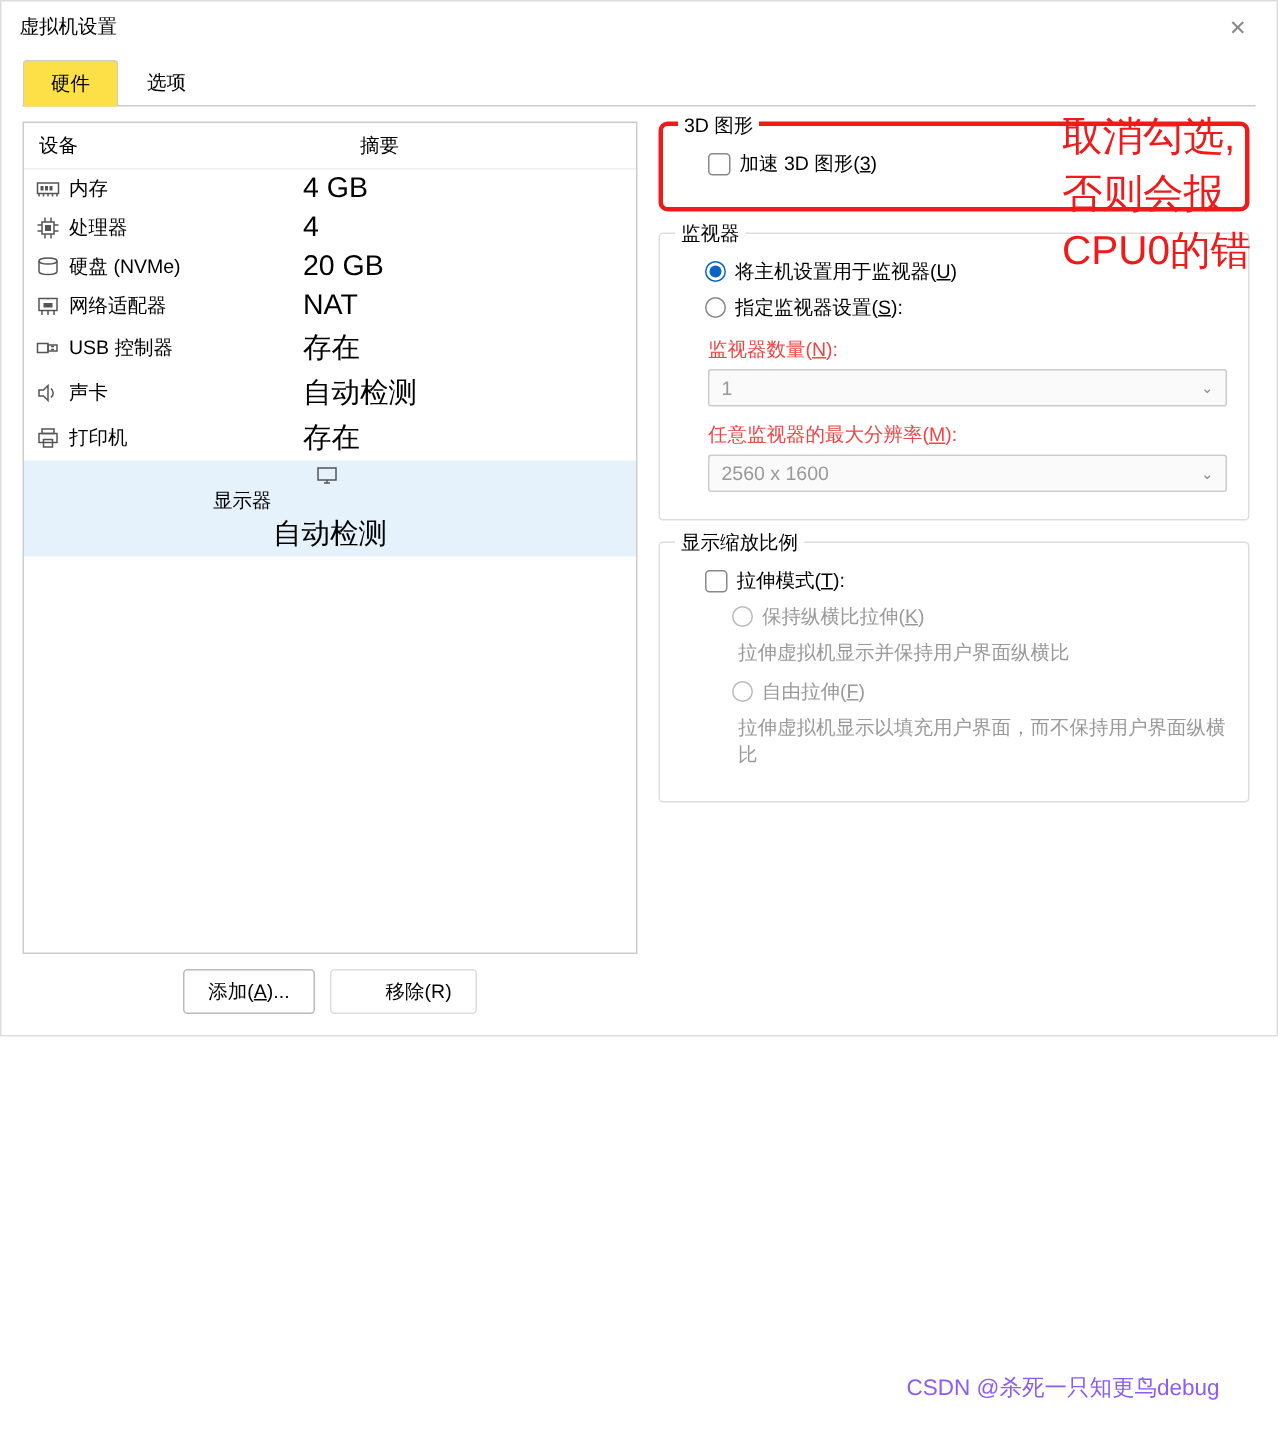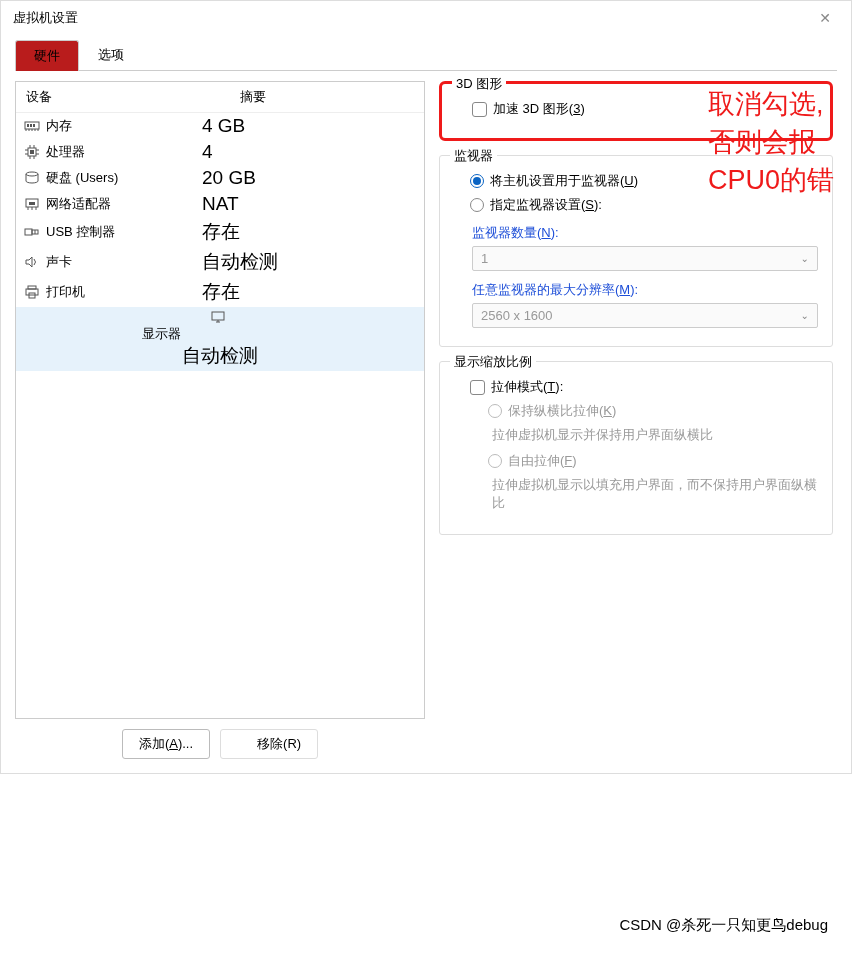--- a/index.html
+++ b/index.html
@@ -4,7 +4,7 @@
 <style>
 * { box-sizing: border-box; margin: 0; padding: 0; }
 body { font-family: "Microsoft YaHei", "Segoe UI", sans-serif; font-size: 13px; background: #fff; width: 852px; height: 953px; position: relative; color: #000; }
-.window { border: 1px solid #ddd; width: 852px; height: 774px; display: flex; flex-direction: column; }
+.window { border: 1px solid #ddd; width: 852px; height: 691px; display: flex; flex-direction: column; }
 .titlebar { display: flex; justify-content: space-between; align-items: center; padding: 8px 12px; font-size: 13px; }
 .close-btn { font-size: 14px; color: #888; cursor: pointer; padding: 0 8px; }
 .tabs { display: flex; border-bottom: 1px solid #ccc; margin: 4px 14px 0 14px; }

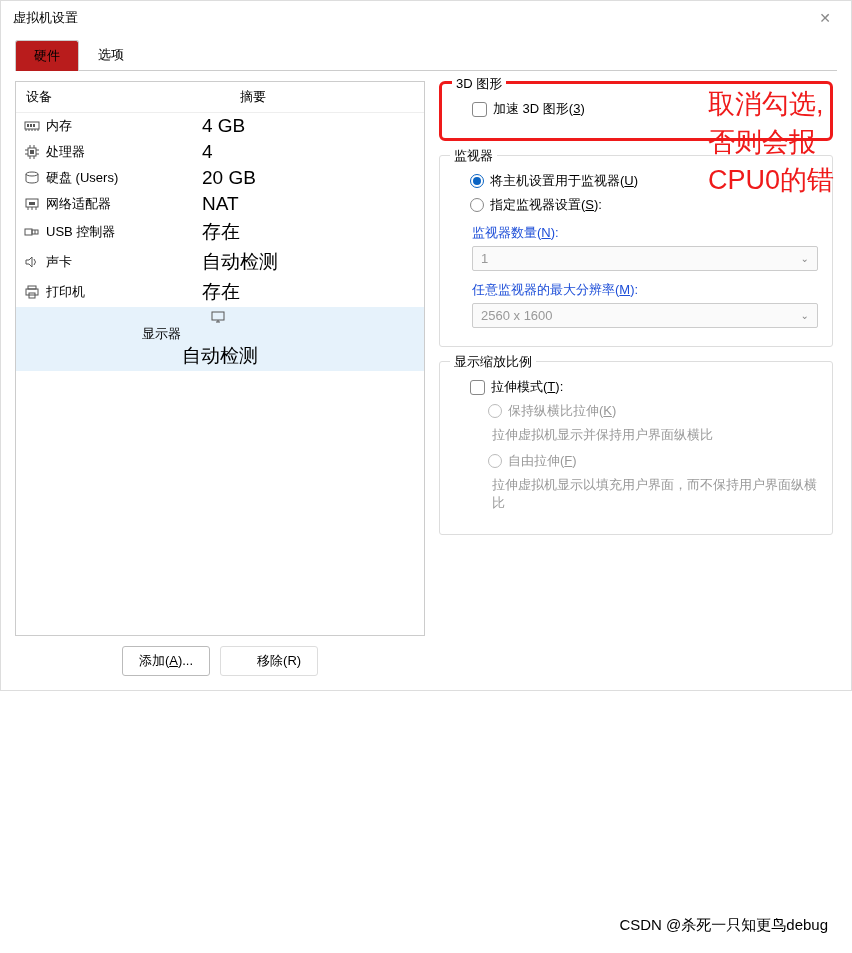--- a/index.html
+++ b/index.html
@@ -9,7 +9,7 @@
 .close-btn { font-size: 14px; color: #888; cursor: pointer; padding: 0 8px; }
 .tabs { display: flex; border-bottom: 1px solid #ccc; margin: 4px 14px 0 14px; }
 .tab { padding: 6px 18px; border: 1px solid transparent; border-bottom: none; cursor: pointer; font-size: 13px; }
-.tab.active { border-color: #ccc; background: #b91c1c; position: relative; top: 1px; border-radius: 3px 3px 0 0; }
+.tab.active { border-color: #ccc; background: #fde047; position: relative; top: 1px; border-radius: 3px 3px 0 0; }
 .content { display: flex; padding: 10px 14px; gap: 14px; flex: 1; overflow: hidden; }
 .left-panel { width: 410px; display: flex; flex-direction: column; }
 .hw-table { border: 1px solid #ccc; flex: 1; overflow: auto; }

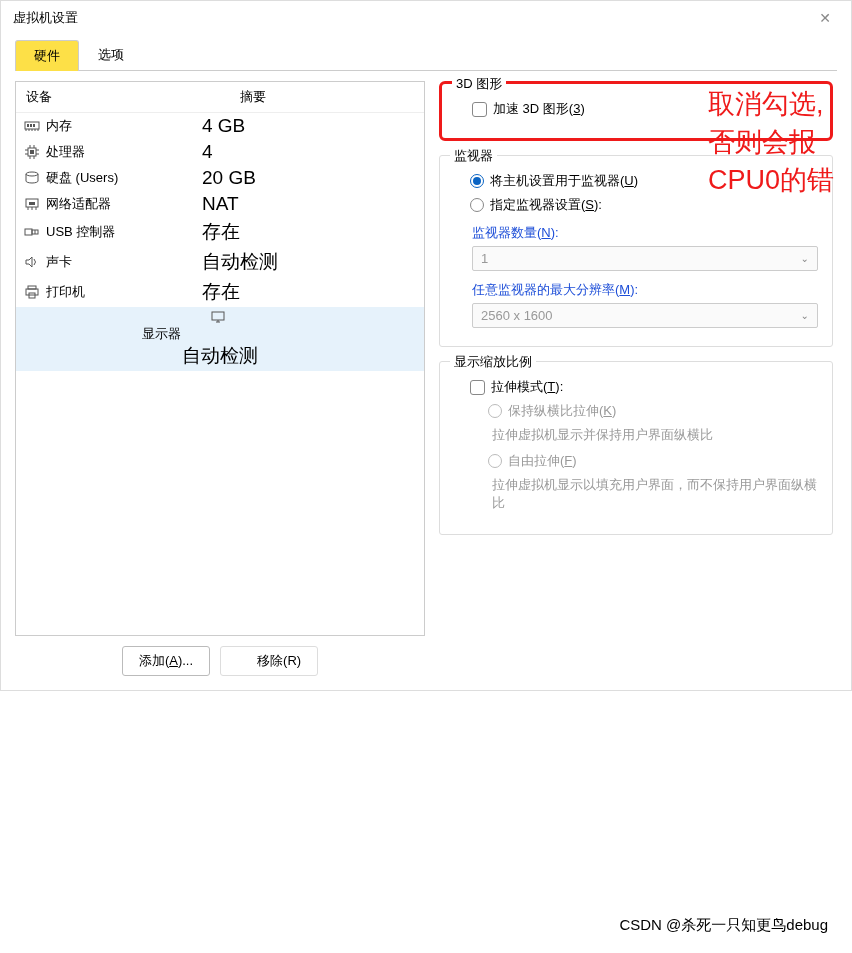--- a/index.html
+++ b/index.html
@@ -43,7 +43,7 @@
 .desc { margin: 4px 0 8px 38px; font-size: 13px; }
 .desc.disabled, .radio-row.disabled { color: #999; }
 .under { text-decoration: underline; }
-.annotation { position: absolute; right: 18px; top: 86px; color: #ef1a1a; font-size: 27px; line-height: 1.4; font-weight: 500; }
+.annotation { position: absolute; right: 18px; top: 73px; color: #ef1a1a; font-size: 27px; line-height: 1.4; font-weight: 500; }
 .watermark { position: absolute; bottom: 18px; right: 24px; color: #000000; font-size: 15px; }
 svg { display: block; }
 </style>

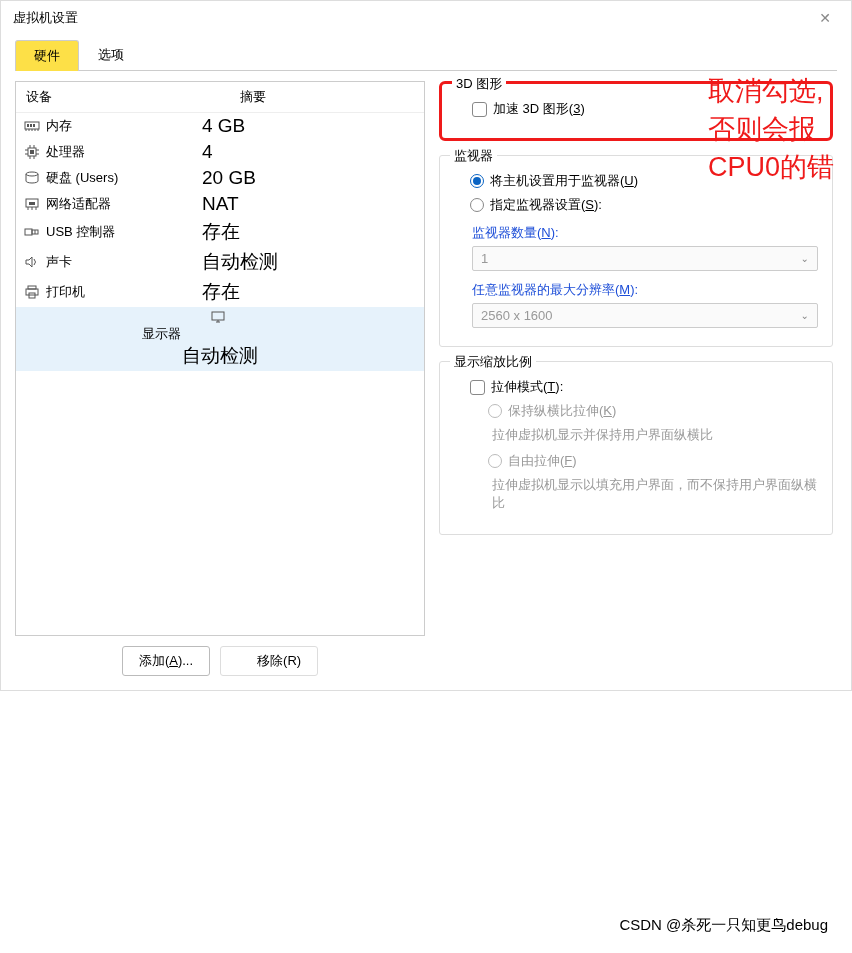--- a/index.html
+++ b/index.html
@@ -111,7 +111,7 @@
                   <path d="M2 3 v7 a6 2 0 0 0 12 0 v-7" fill="none" stroke="#555"></path>
                 </svg>
               </span>
-              <span class="name">硬盘 (Users)</span>
+              <span class="name">硬盘 (NVMe)</span>
               <span class="summary">20 GB</span>
             </div>
             <div class="hw-row">

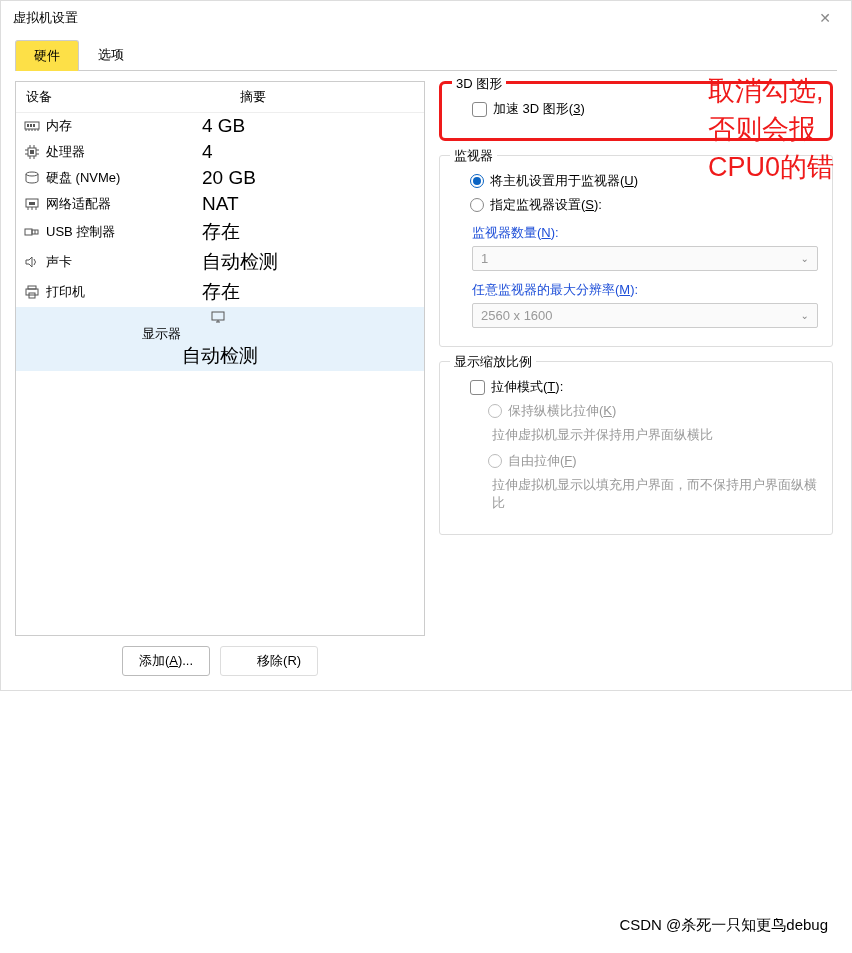--- a/index.html
+++ b/index.html
@@ -36,7 +36,7 @@
 .radio-inner { width: 8px; height: 8px; border-radius: 50%; background: #0a64c4; }
 .radio-outer.disabled { border-color: #bbb; }
 .sub-label { margin: 10px 0 4px 18px; font-size: 13px; }
-.sub-label.disabled { color: #1d4ed8; }
+.sub-label.disabled { color: #ef4444; }
 .combo { margin: 0 0 4px 18px; border: 1px solid #ccc; padding: 4px 8px; font-size: 13px; display: flex; justify-content: space-between; align-items: center; background: #fff; border-radius: 2px; }
 .combo.disabled { color: #999; background: #fafafa; }
 .chev { font-size: 10px; color: #888; }

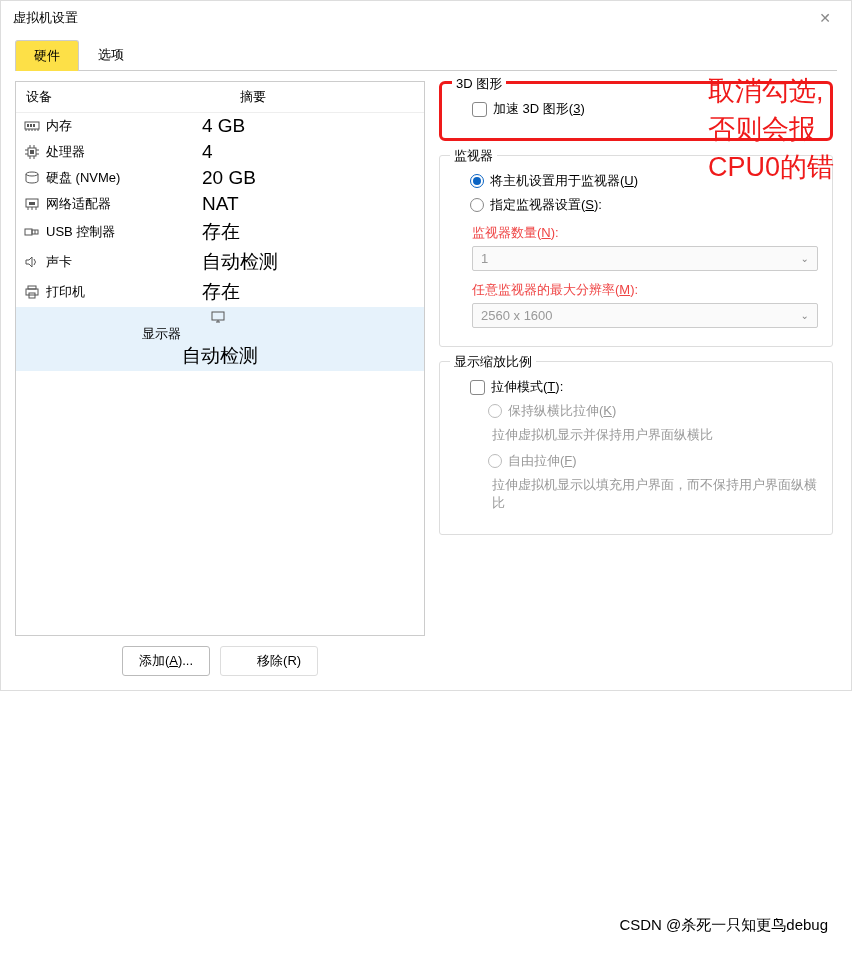--- a/index.html
+++ b/index.html
@@ -44,7 +44,7 @@
 .desc.disabled, .radio-row.disabled { color: #999; }
 .under { text-decoration: underline; }
 .annotation { position: absolute; right: 18px; top: 73px; color: #ef1a1a; font-size: 27px; line-height: 1.4; font-weight: 500; }
-.watermark { position: absolute; bottom: 18px; right: 24px; color: #000000; font-size: 15px; }
+.watermark { position: absolute; bottom: 18px; right: 39px; color: #8b5cf6; font-size: 15px; }
 svg { display: block; }
 </style>
 </head>

